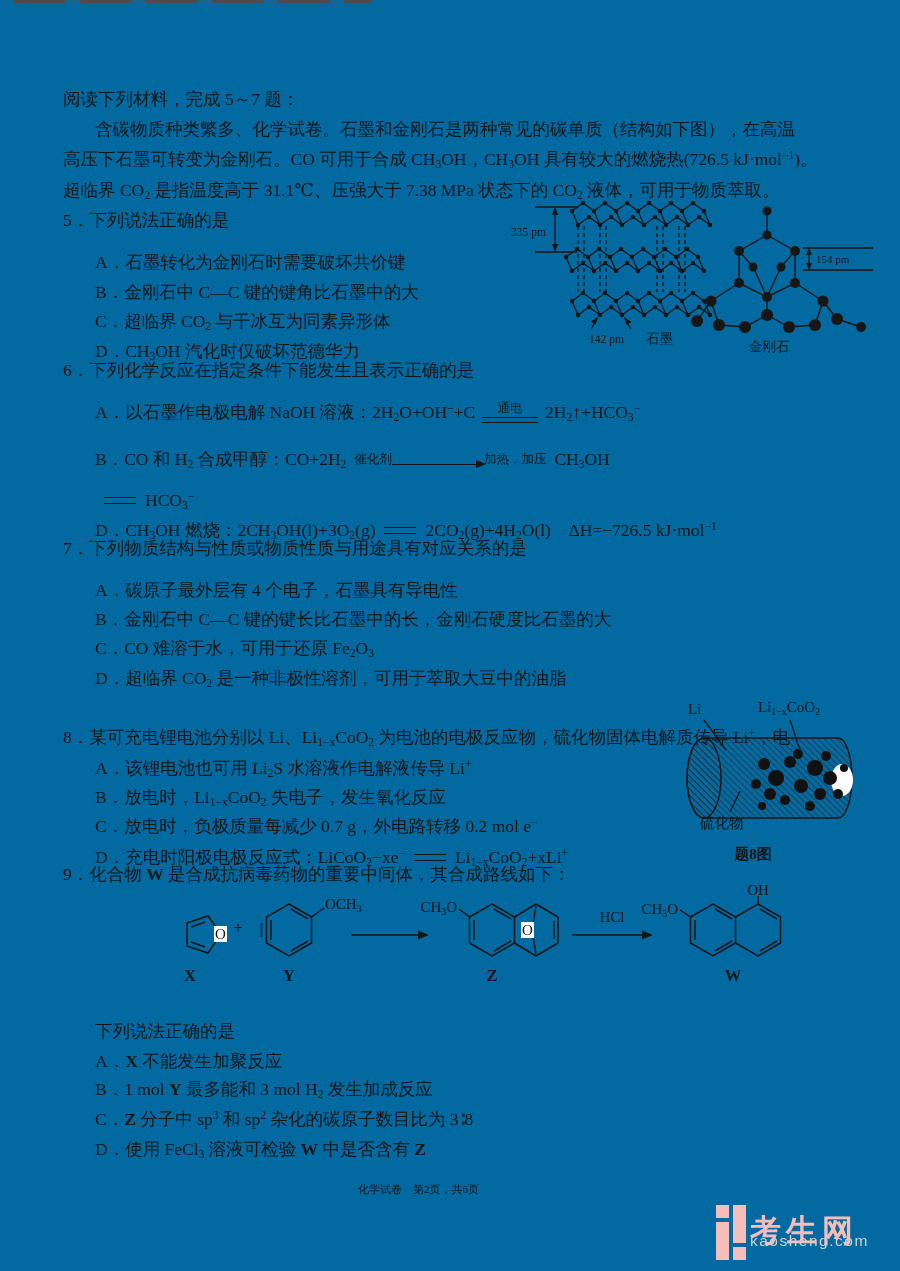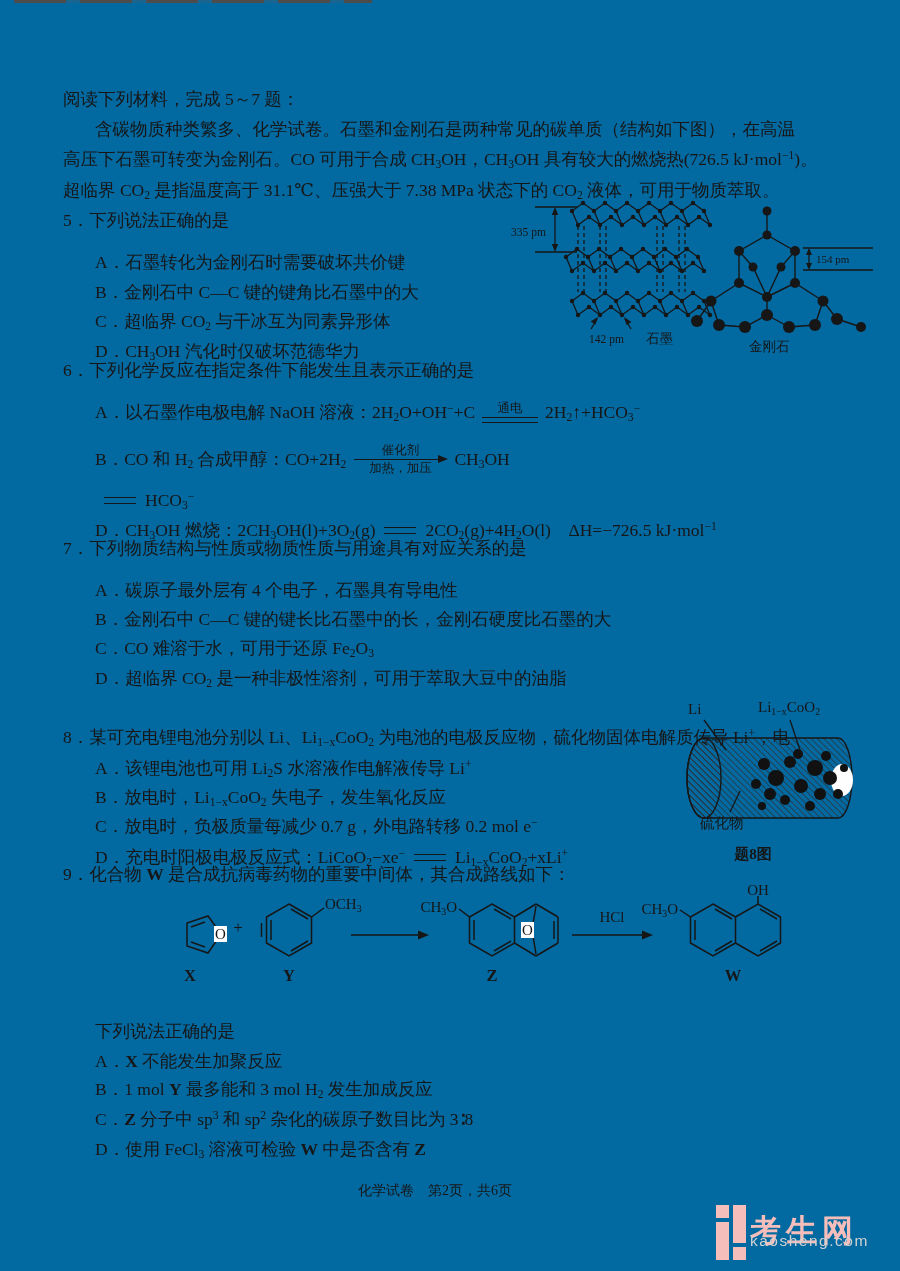--- a/index.html
+++ b/index.html
@@ -18,7 +18,7 @@
   .cond .ctop{font-size:12.5px;line-height:13px;}
   .cond .dline{width:56px;height:4px;border-top:1.6px solid #161616;border-bottom:1.6px solid #161616;margin-top:2px;}
   
-  .rxn{display:inline-flex;flex-direction:column;align-items:center;margin:0 8px;}
+  .rxn{display:inline-flex;flex-direction:row;align-items:flex-end;margin:0 8px;}
   .rxn .rtop,.rxn .rbot{font-size:12.5px;line-height:14px;}
   .rxn .rarr{position:relative;width:92px;height:0;border-bottom:1.7px solid #161616;margin:2px 0 1px 0;}
   .rxn .rarr:after{content:'';position:absolute;right:-2px;top:-4px;width:0;height:0;

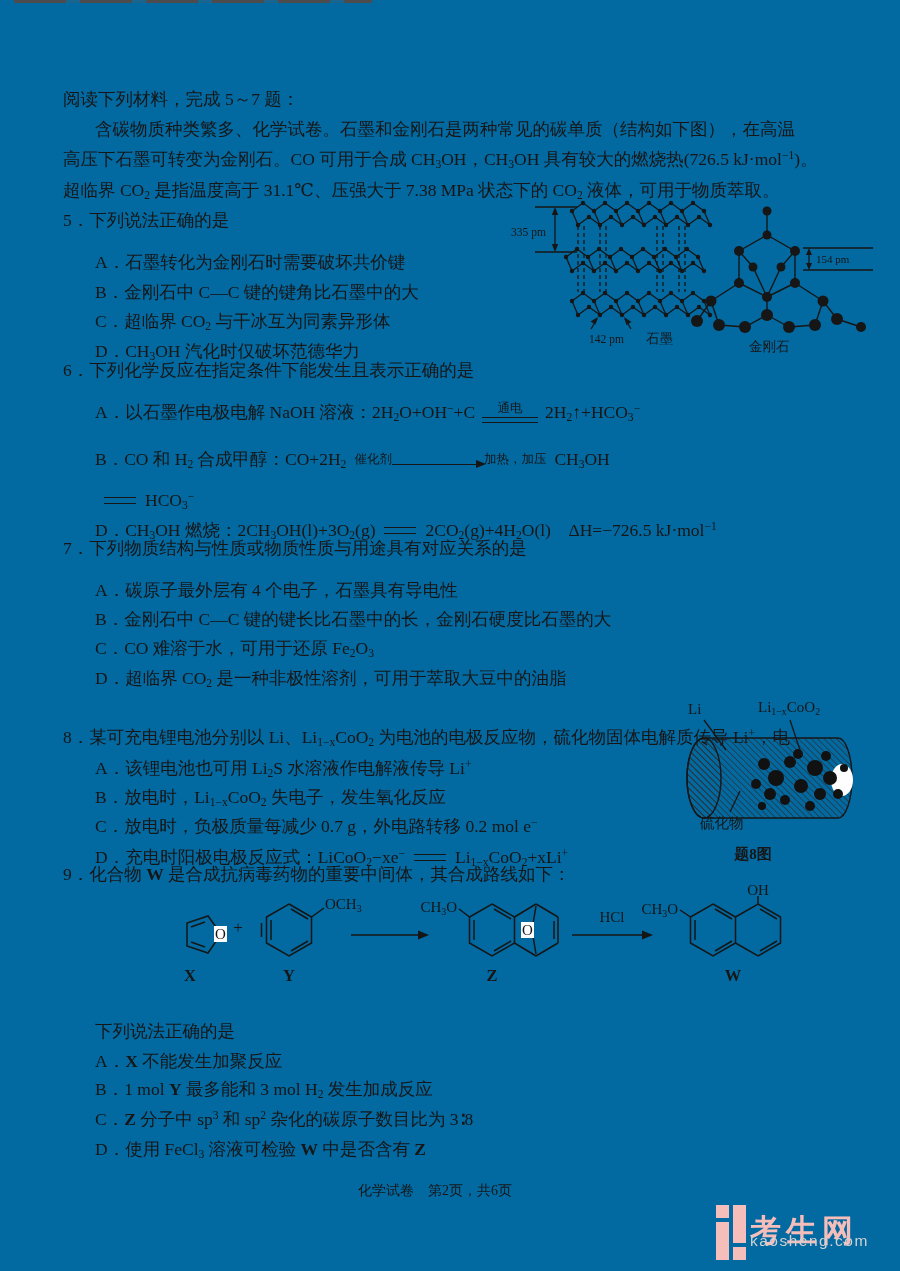--- a/index.html
+++ b/index.html
@@ -29,7 +29,7 @@
   .ov.mask{background:#fefefe;padding:0 1px;}
   .struct-label{font-weight:bold;font-size:16.5px;text-align:center;}
   .sch-sub{font-size:15px;}
-  .footer{position:absolute;font-size:14px;}
+  .footer{position:absolute;font-size:11px;}
   
   .wm{position:absolute;left:700px;top:1196px;width:195px;height:70px;}
   .wm .blk{position:absolute;}

